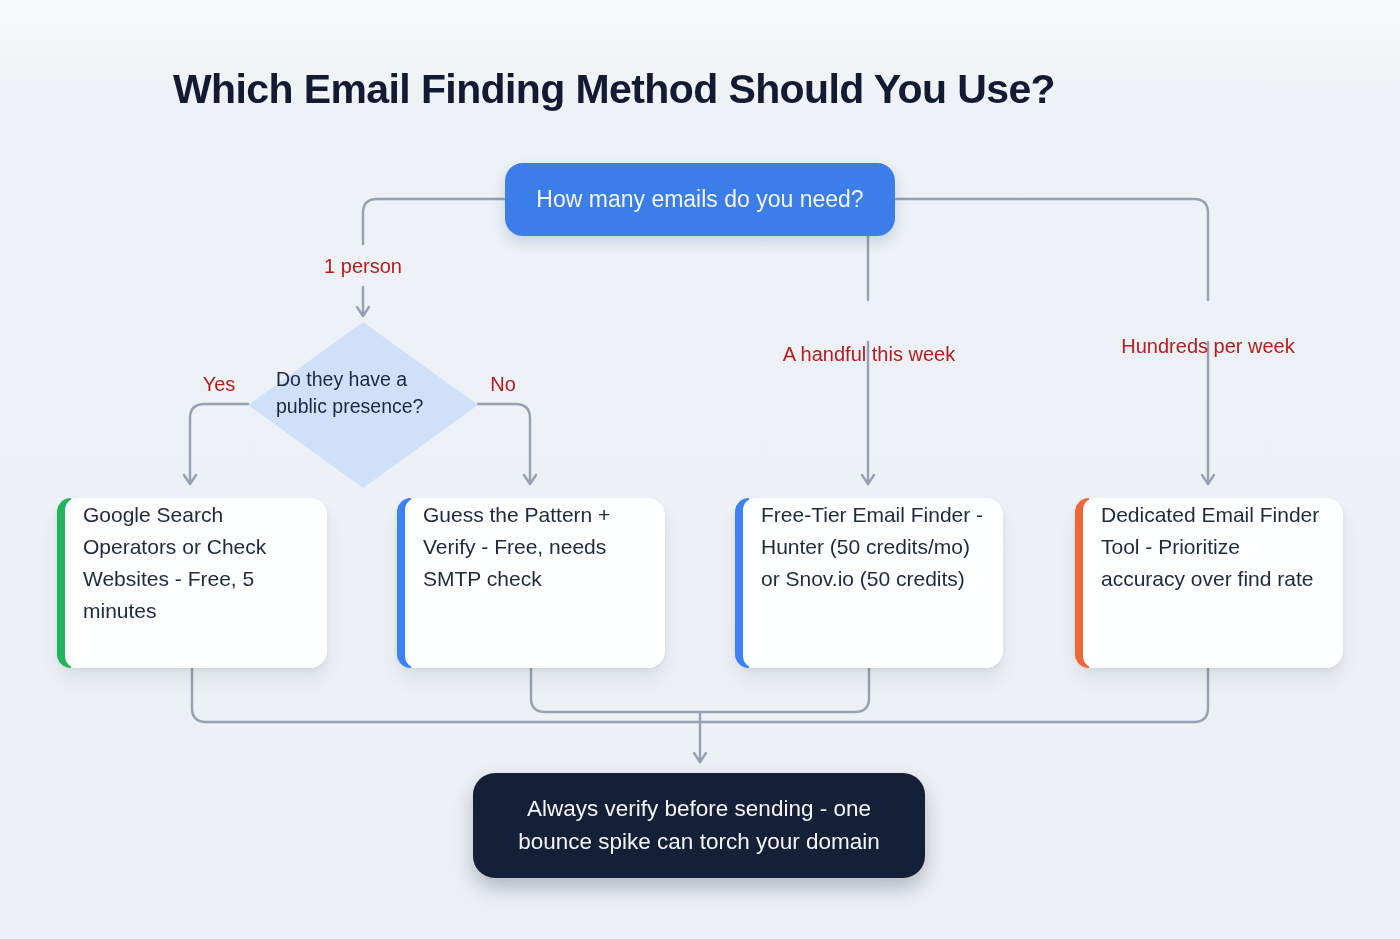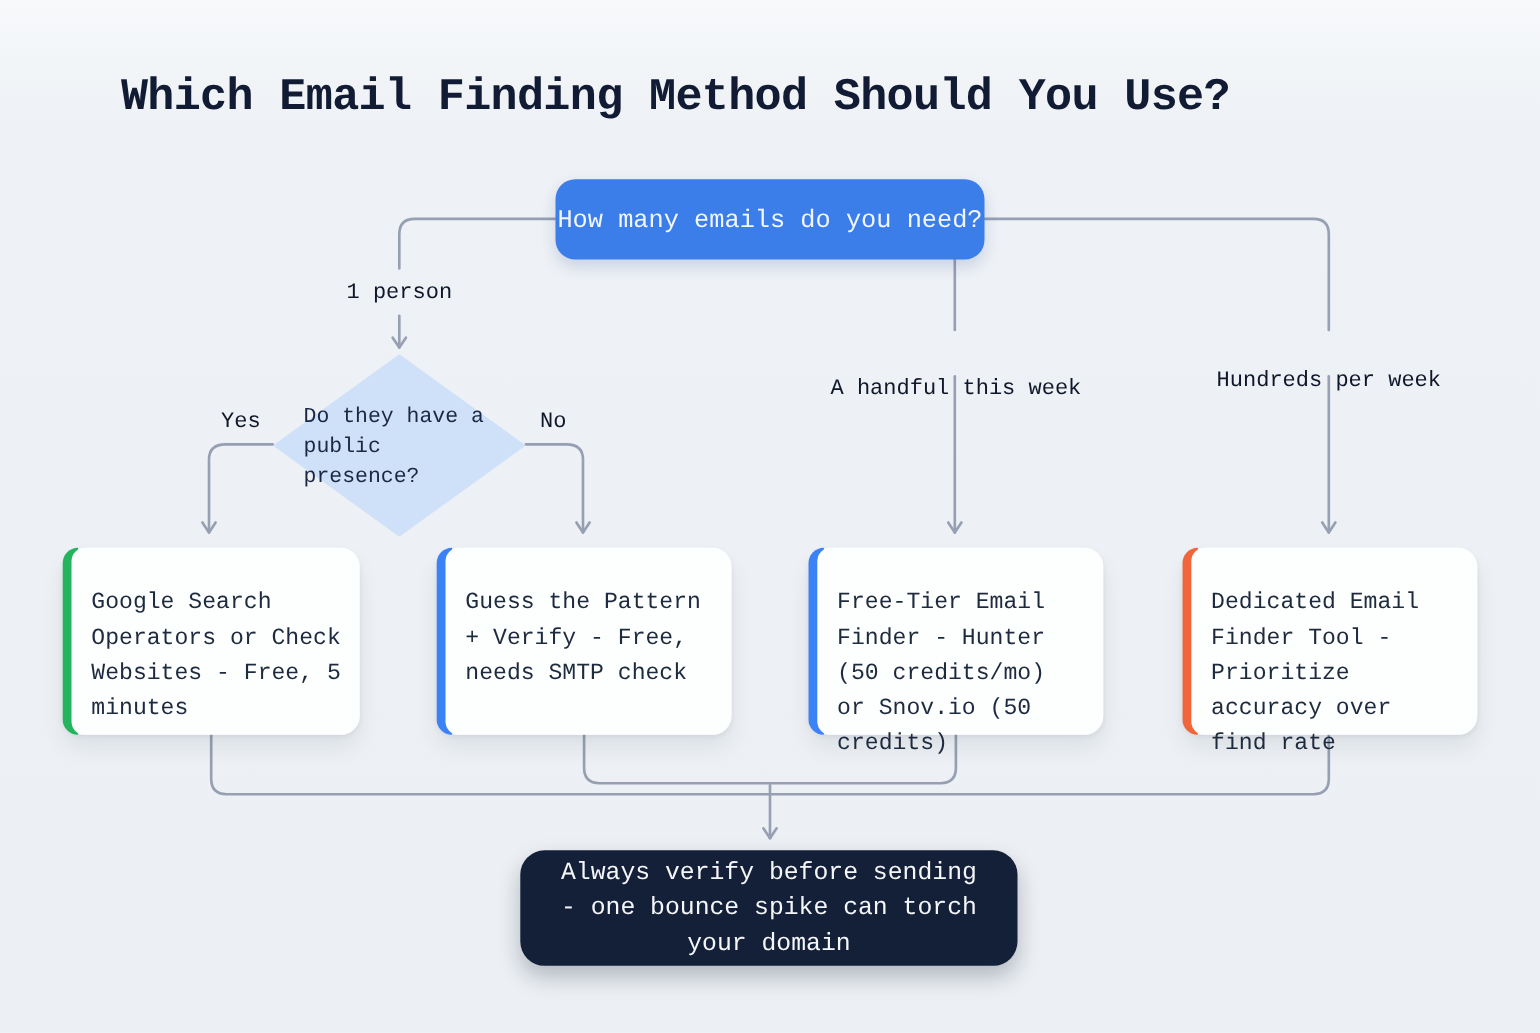--- a/index.html
+++ b/index.html
@@ -10,7 +10,7 @@
     position:relative;overflow:hidden;
     color:#1b2743;
   }
-  .canvas{position:absolute;inset:0;width:1228px;height:939px;font-family:Liberation Mono, monospace;}
+  .canvas{position:absolute;inset:0;width:1228px;height:939px;}
   svg.connectors{position:absolute;left:0;top:0;width:1400px;height:939px;pointer-events:none;}
 
   .page-title{

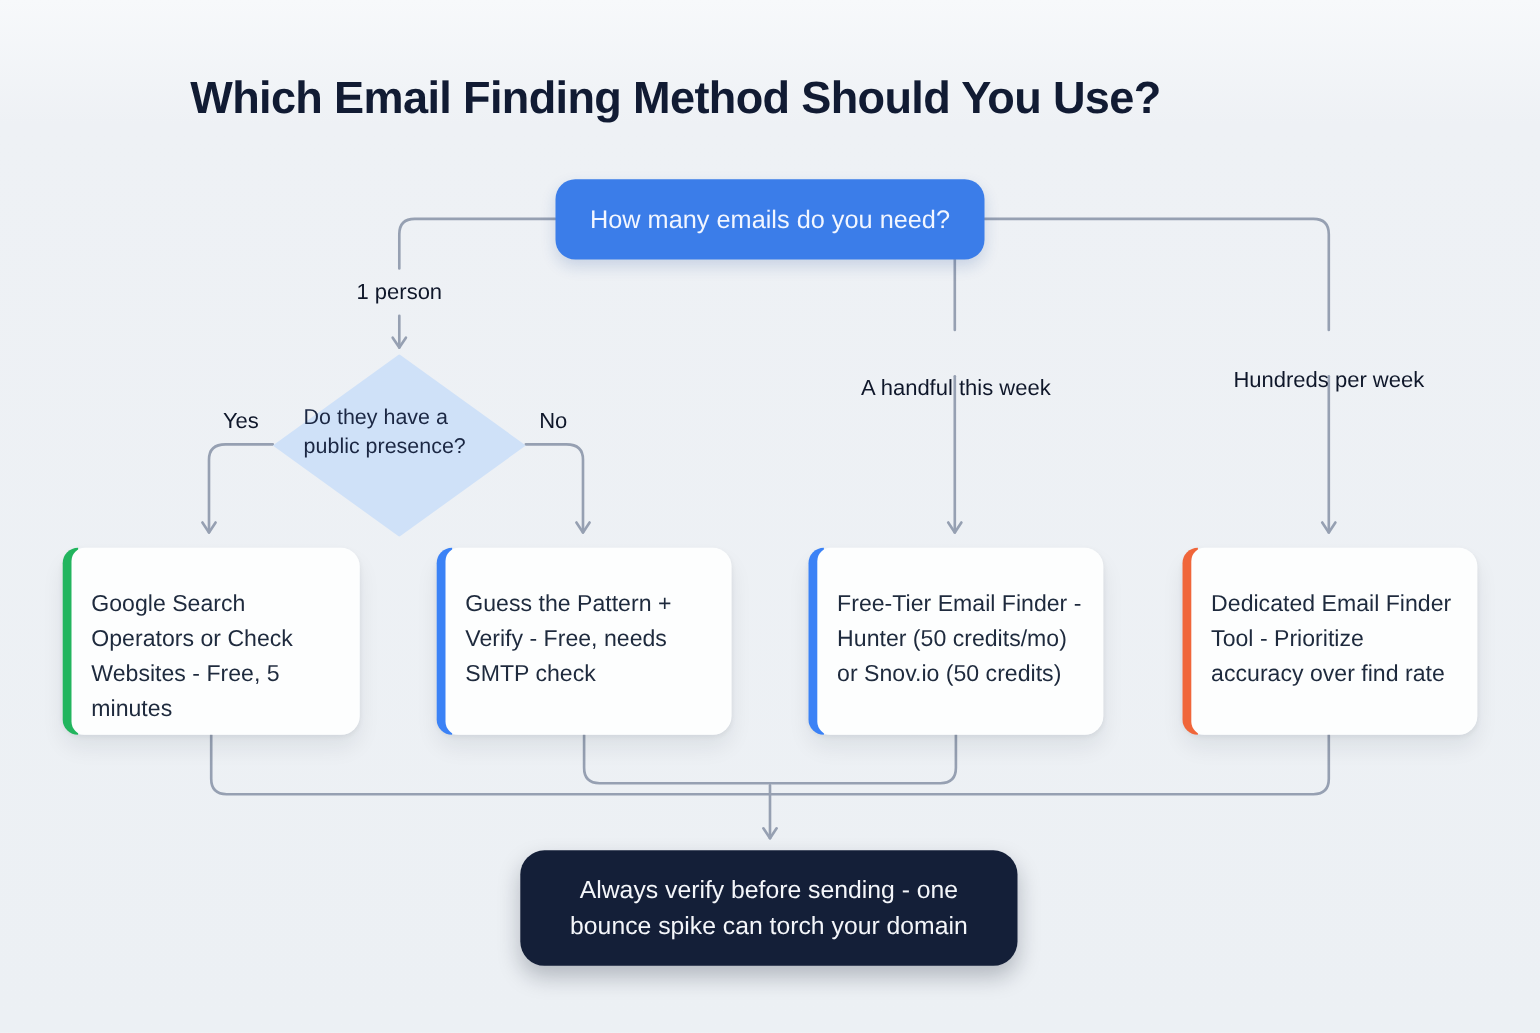--- a/index.html
+++ b/index.html
@@ -39,7 +39,7 @@
 
   .edge-label{
     position:absolute;transform:translate(-50%,-50%);
-    font-size:20px;color:#0f172a;white-space:nowrap;
+    font-size:20px;color:#b91c1c;white-space:nowrap;
   }
   .lbl-one-person{left:363px;top:266px;}
   .lbl-yes{left:219px;top:384px;}

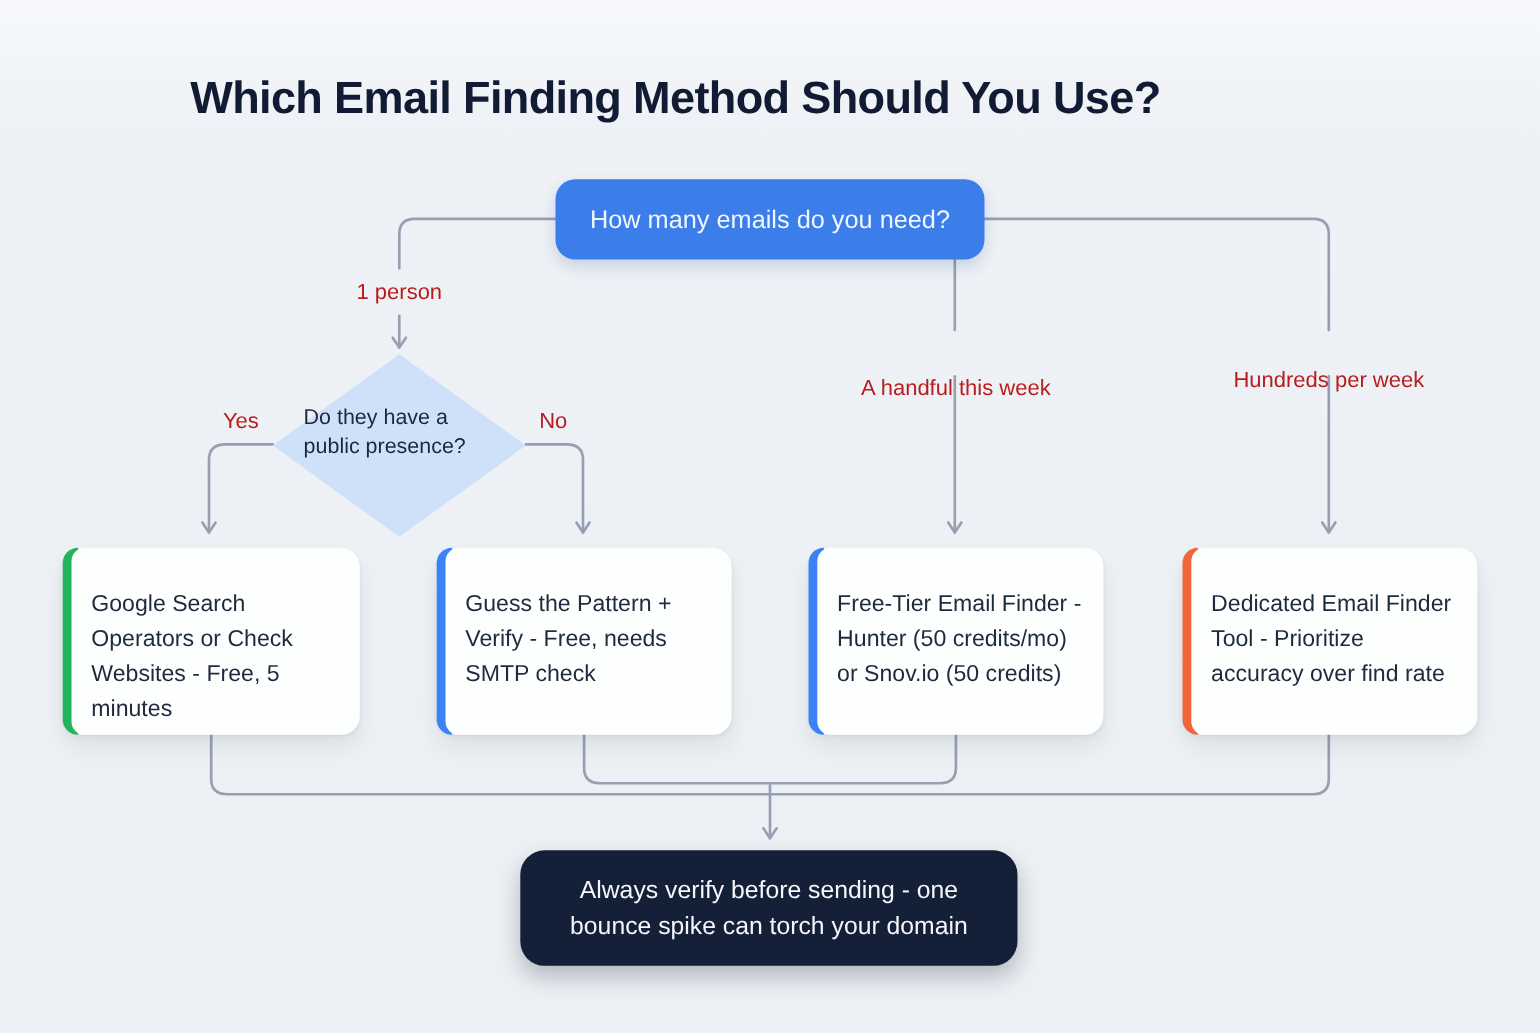--- a/index.html
+++ b/index.html
@@ -56,7 +56,7 @@
   .outcome-card .card-body{
     flex:1;background:#fdfefe;border-radius:12px 17px 17px 12px;
     margin-left:-6px;
-    padding:35px 16px 0 18px;
+    padding:1px 16px 0 18px;
     font-size:21px;line-height:1.52;color:#1e2a3d;
   }
   .card-1{left:57px;width:270px;}

